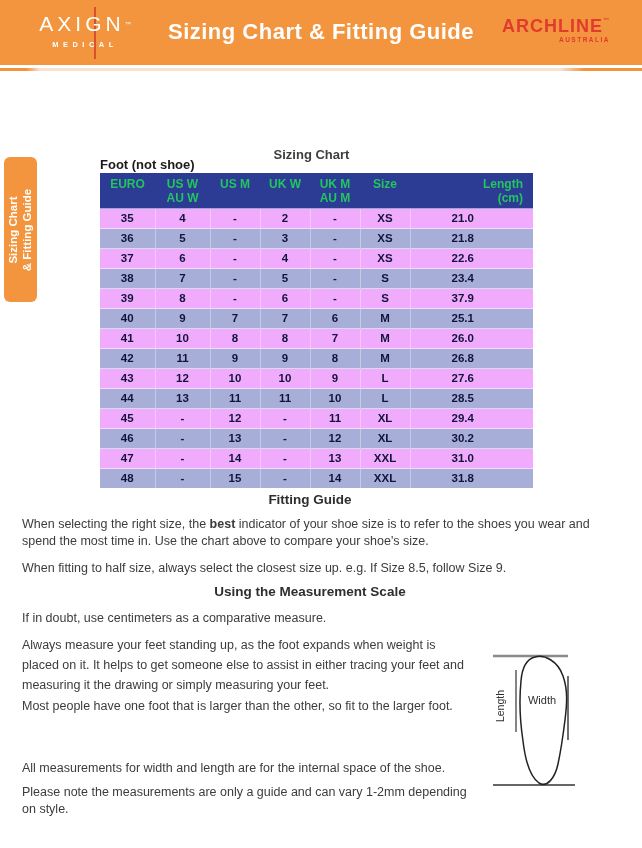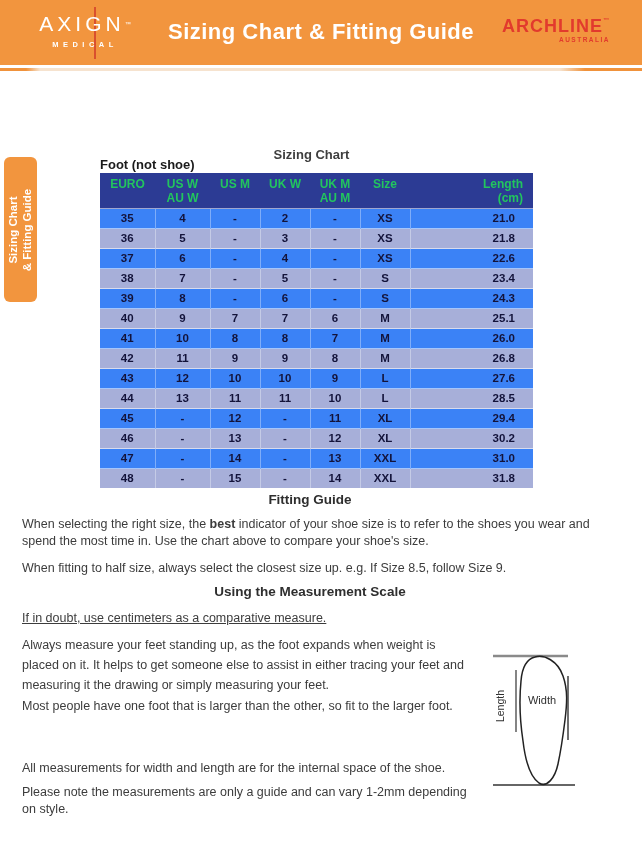--- a/index.html
+++ b/index.html
@@ -42,7 +42,7 @@
     border-left:1px solid rgba(255,255,255,.35);}
   table.sizing td:first-child{border-left:none;}
   table.sizing td.c6{text-align:right;padding-right:18px;}
-  table.sizing tr.odd td{background:#3b82f6;}
+  table.sizing tr.odd td{background:#f0abfc;}
   table.sizing tr.even td{background:#A7AFD9;}
   .w0{width:55px;} .w1{width:55px;} .w2{width:50px;} .w3{width:50px;} .w4{width:50px;}
   .w5{width:50px;} .w6{width:113px;}

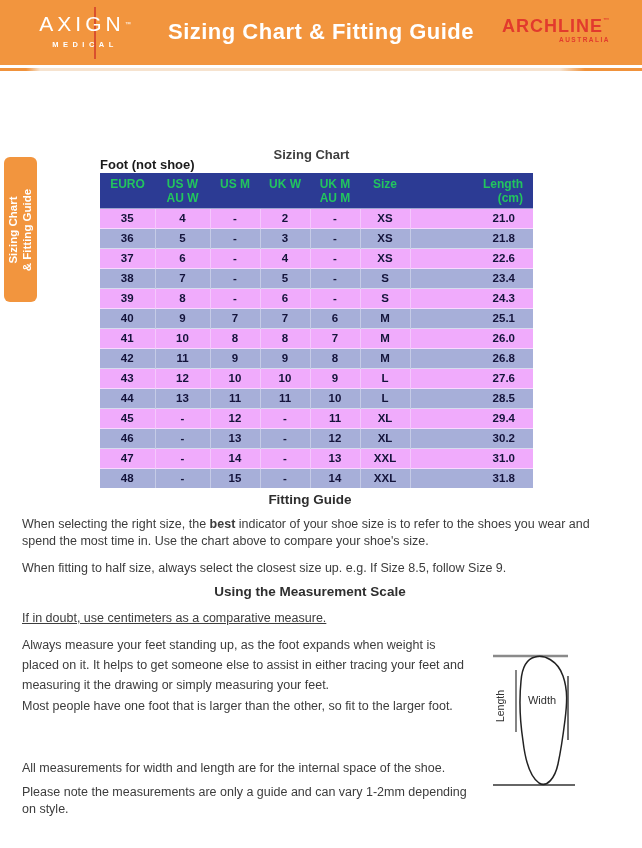--- a/index.html
+++ b/index.html
@@ -41,7 +41,7 @@
     height:19px;padding:0;line-height:19px;border-top:1px solid rgba(255,255,255,.55);
     border-left:1px solid rgba(255,255,255,.35);}
   table.sizing td:first-child{border-left:none;}
-  table.sizing td.c6{text-align:right;padding-right:18px;}
+  table.sizing td.c6{padding-right:18px;}
   table.sizing tr.odd td{background:#f0abfc;}
   table.sizing tr.even td{background:#A7AFD9;}
   .w0{width:55px;} .w1{width:55px;} .w2{width:50px;} .w3{width:50px;} .w4{width:50px;}

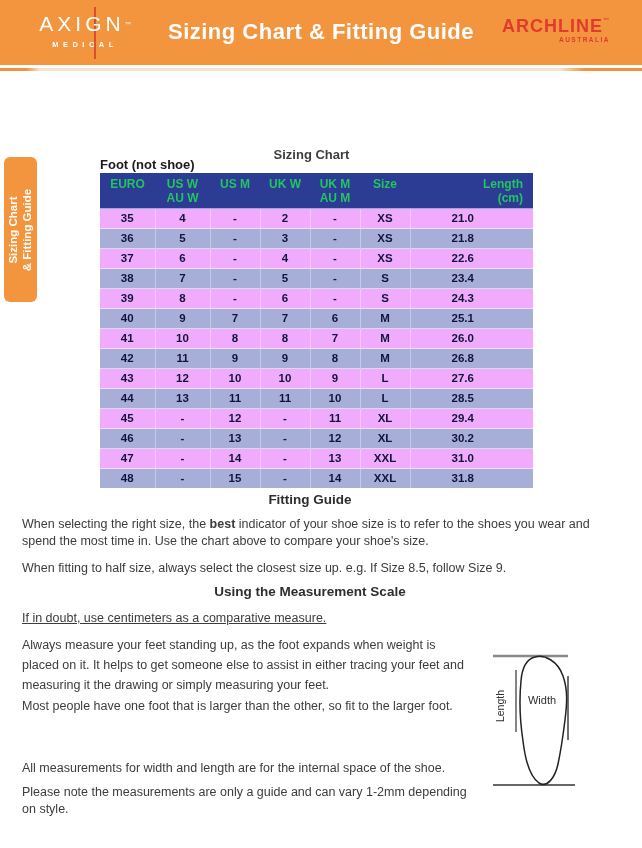--- a/index.html
+++ b/index.html
@@ -165,7 +165,7 @@
           <td class="c3">6</td>
           <td class="c4">-</td>
           <td class="c5">S</td>
-          <td class="c6">24.3</td>
+          <td class="c6">37.9</td>
         </tr>
         <tr class="even">
           <td class="c0">40</td>

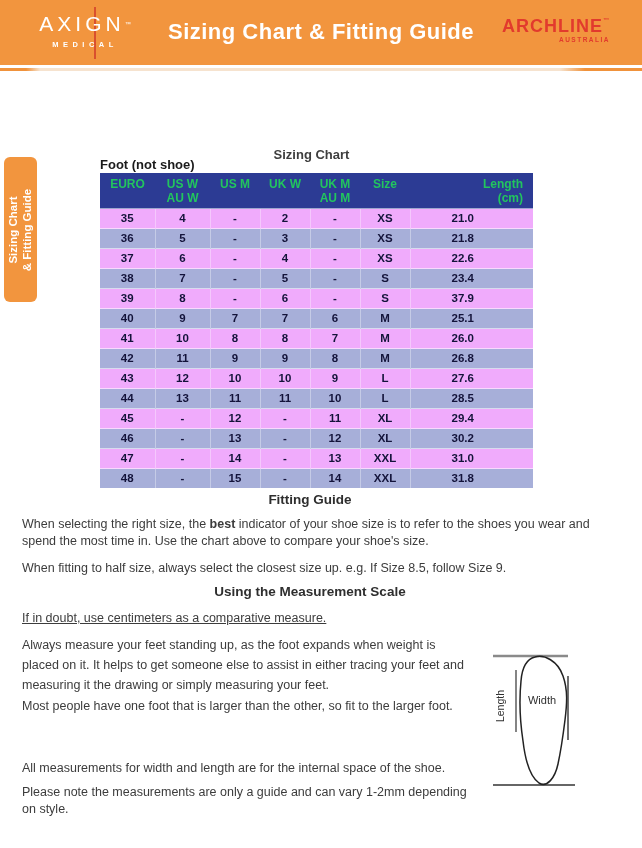--- a/index.html
+++ b/index.html
@@ -55,7 +55,7 @@
   #fg-p1{top:516px;width:604px;}
   #fg-p2{top:560px;width:604px;}
   #ms-heading{top:584px;}
-  #ms-p1{top:610px;width:560px;text-decoration:underline;}
+  #ms-p1{top:610px;width:560px;}
   #ms-p2{top:635px;width:452px;line-height:20px;}
   #ms-p3{top:698px;width:560px;}
   #ms-p4{top:760px;width:560px;}

